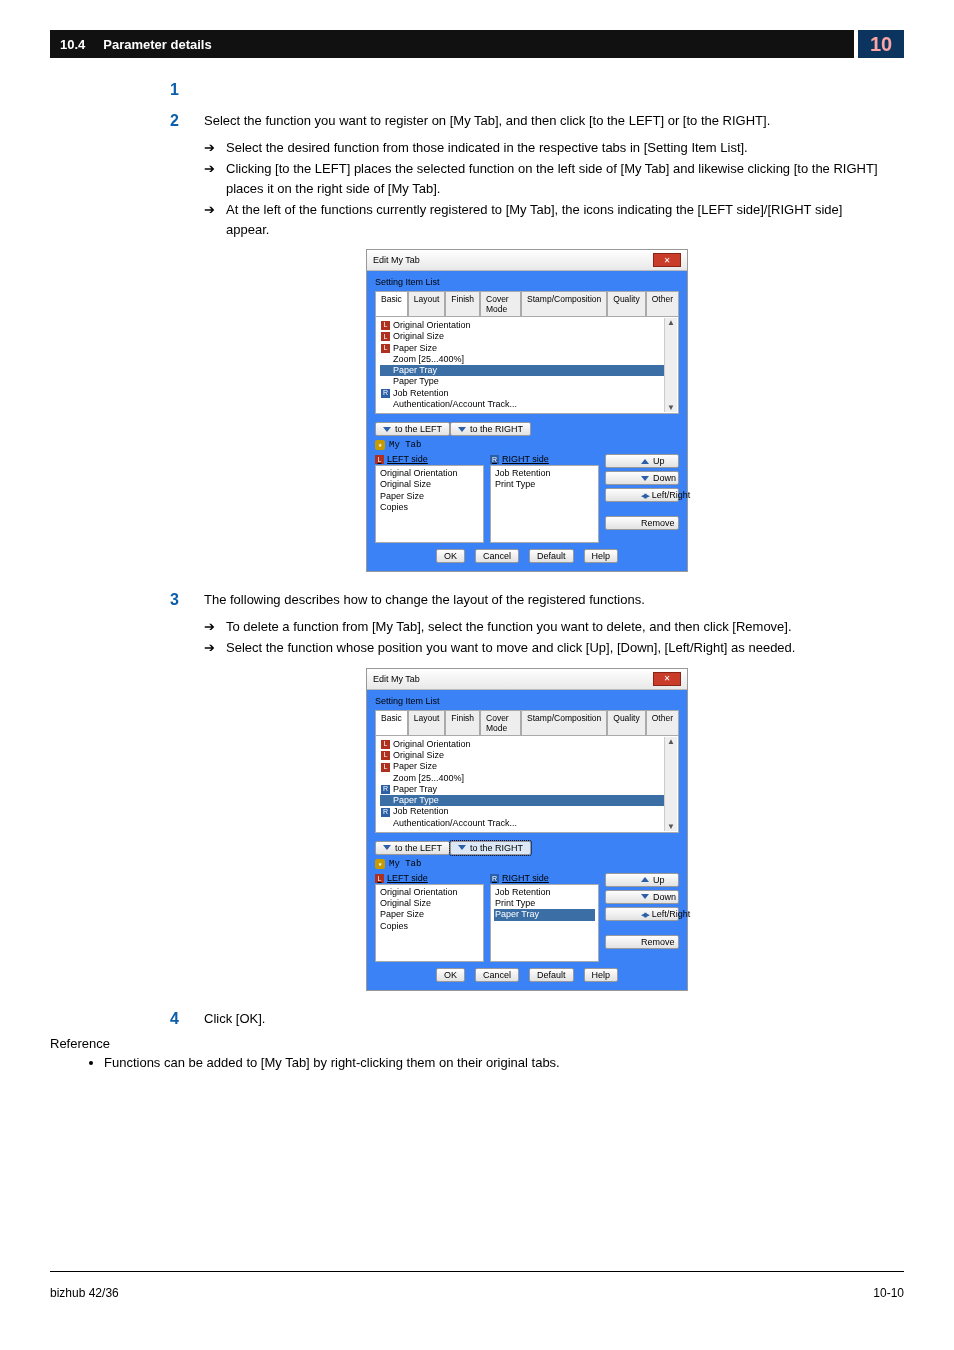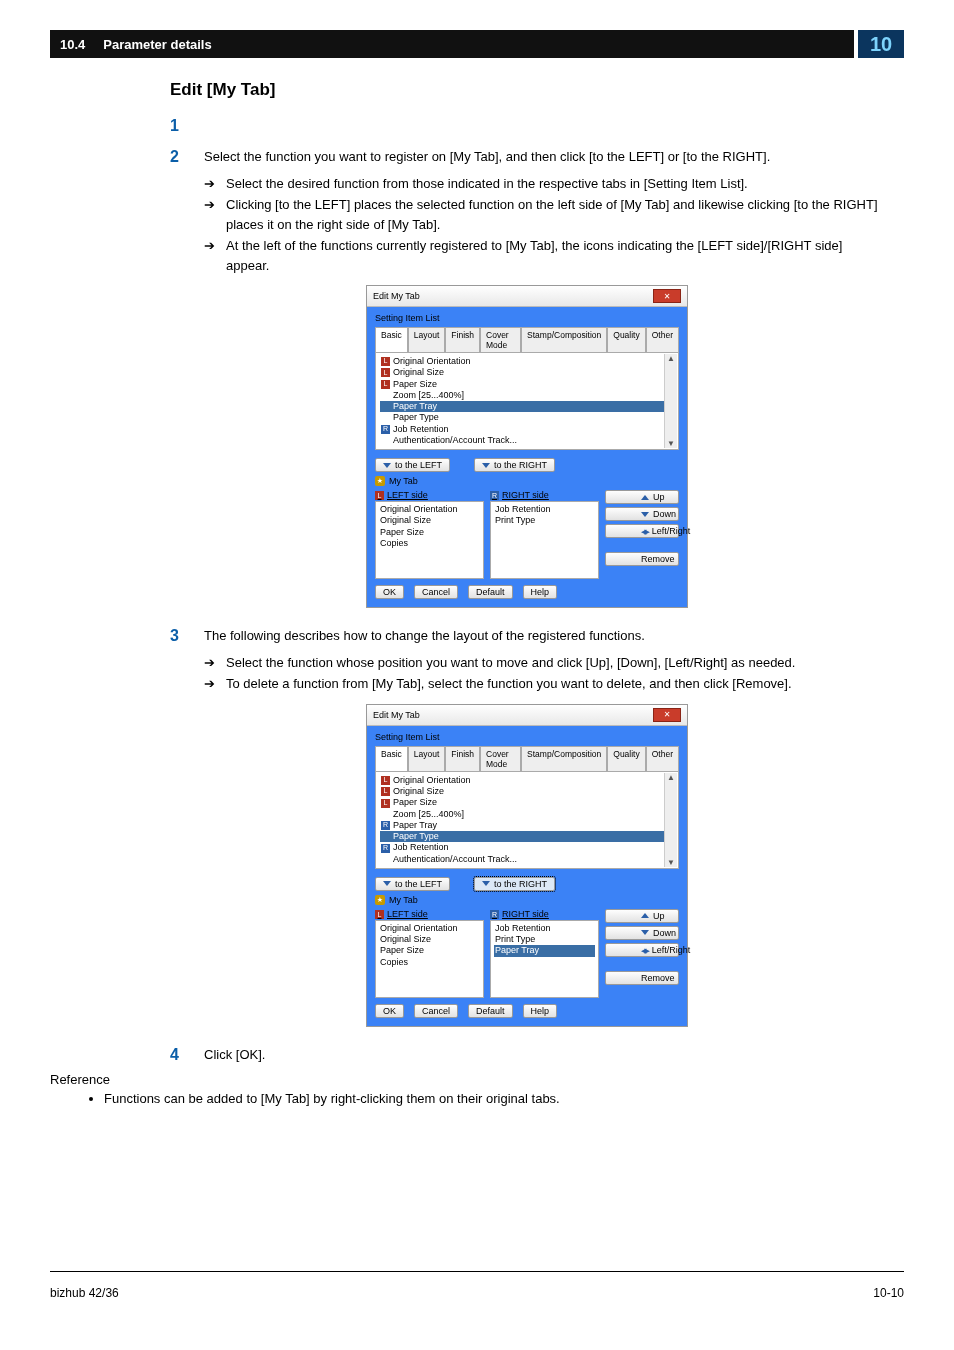--- a/index.html
+++ b/index.html
@@ -36,7 +36,7 @@
   .header-chapter {
     width: 46px;
     background: #0b355e;
-    color: #7dd3fc;
+    color: #fca5a5;
     display: flex;
     align-items: center;
     justify-content: center;

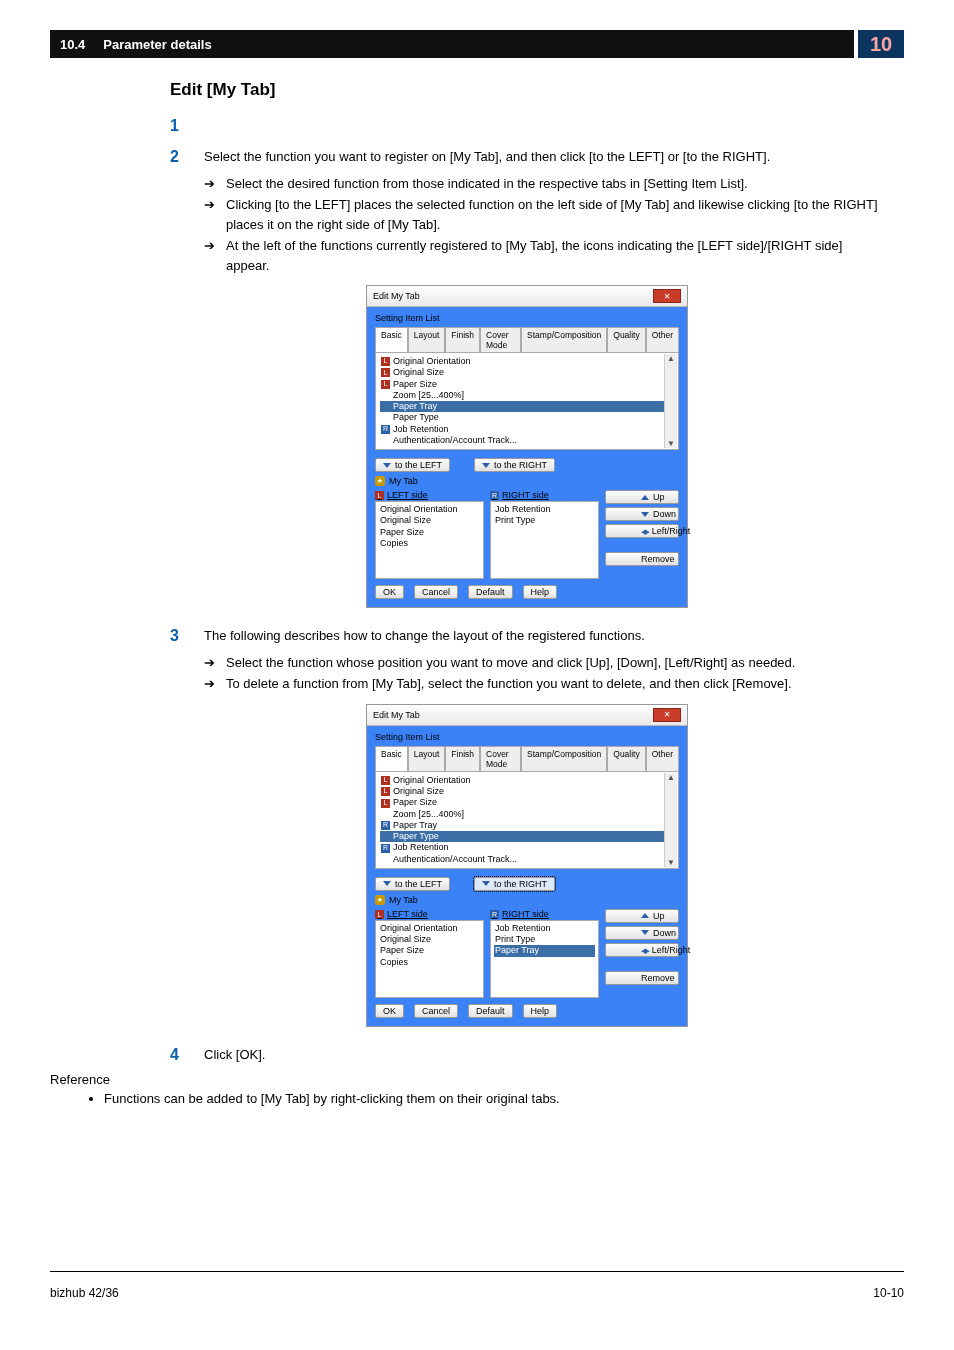--- a/index.html
+++ b/index.html
@@ -262,7 +262,6 @@
 
   <div class="content">
 
-    <h3 class="section-title">Edit [My Tab]</h3>
 
     <div class="step">
       <div class="step-num">1</div>

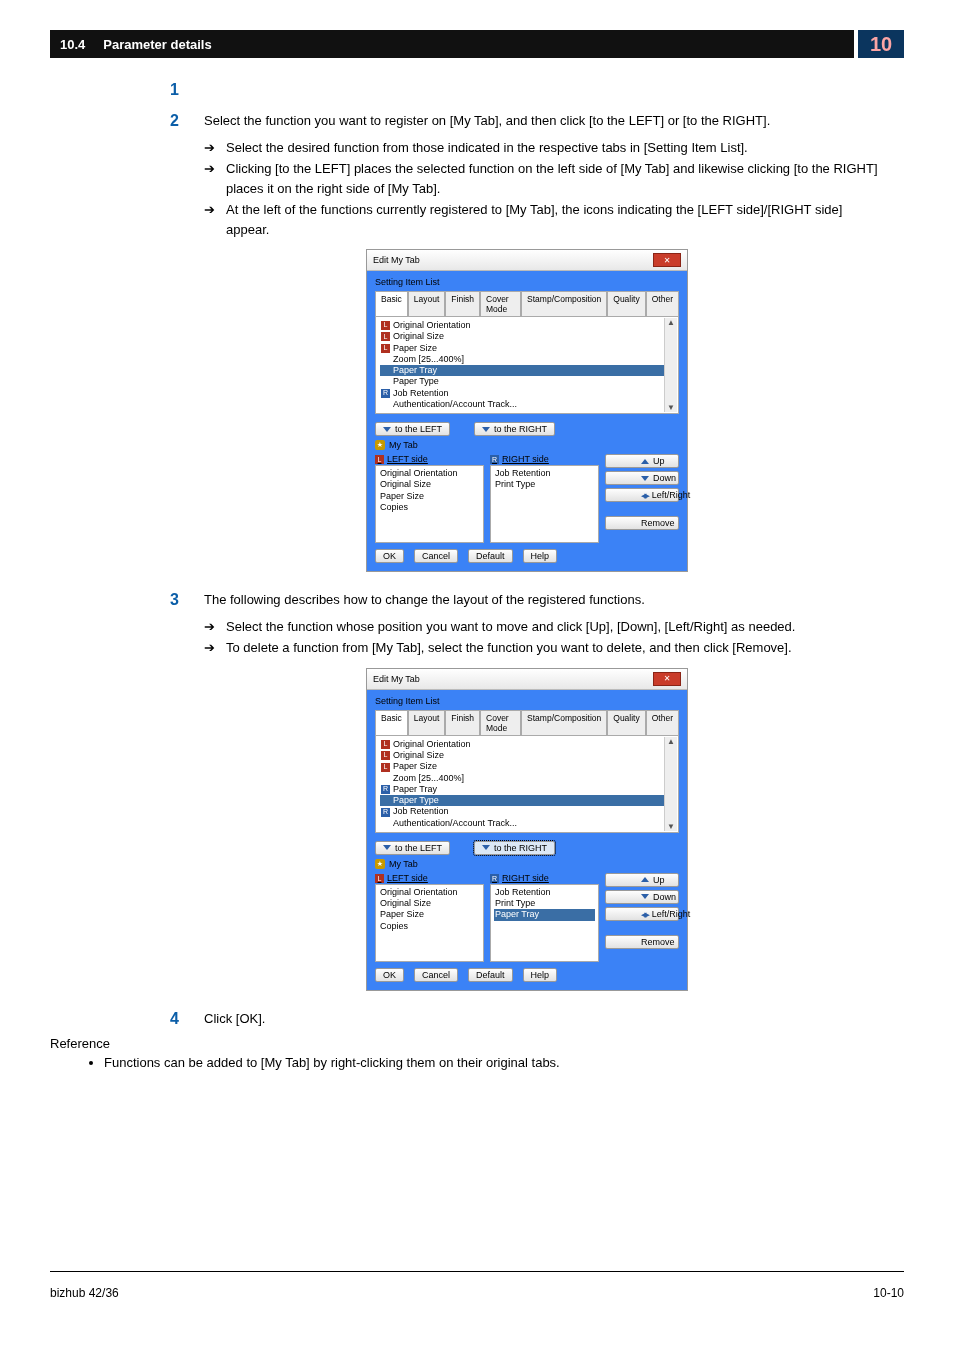--- a/index.html
+++ b/index.html
@@ -207,7 +207,7 @@
     border-top:5px solid #2b5fa8;
   }
   .arrow-lr::before { content:"◀▶"; font-size:7px; color:#2b5fa8; letter-spacing:-2px; }
-  .move-row { display:flex; gap:24px; margin-bottom:4px;margin-top:8px; }
+  .move-row { display:flex; margin-bottom:4px;margin-top:8px; }
   .mytab-row { display:flex; align-items:center; gap:4px; margin-bottom:4px; }
   .mytab-icon {
     width:10px;height:10px;background:#c79a00;border-radius:2px;

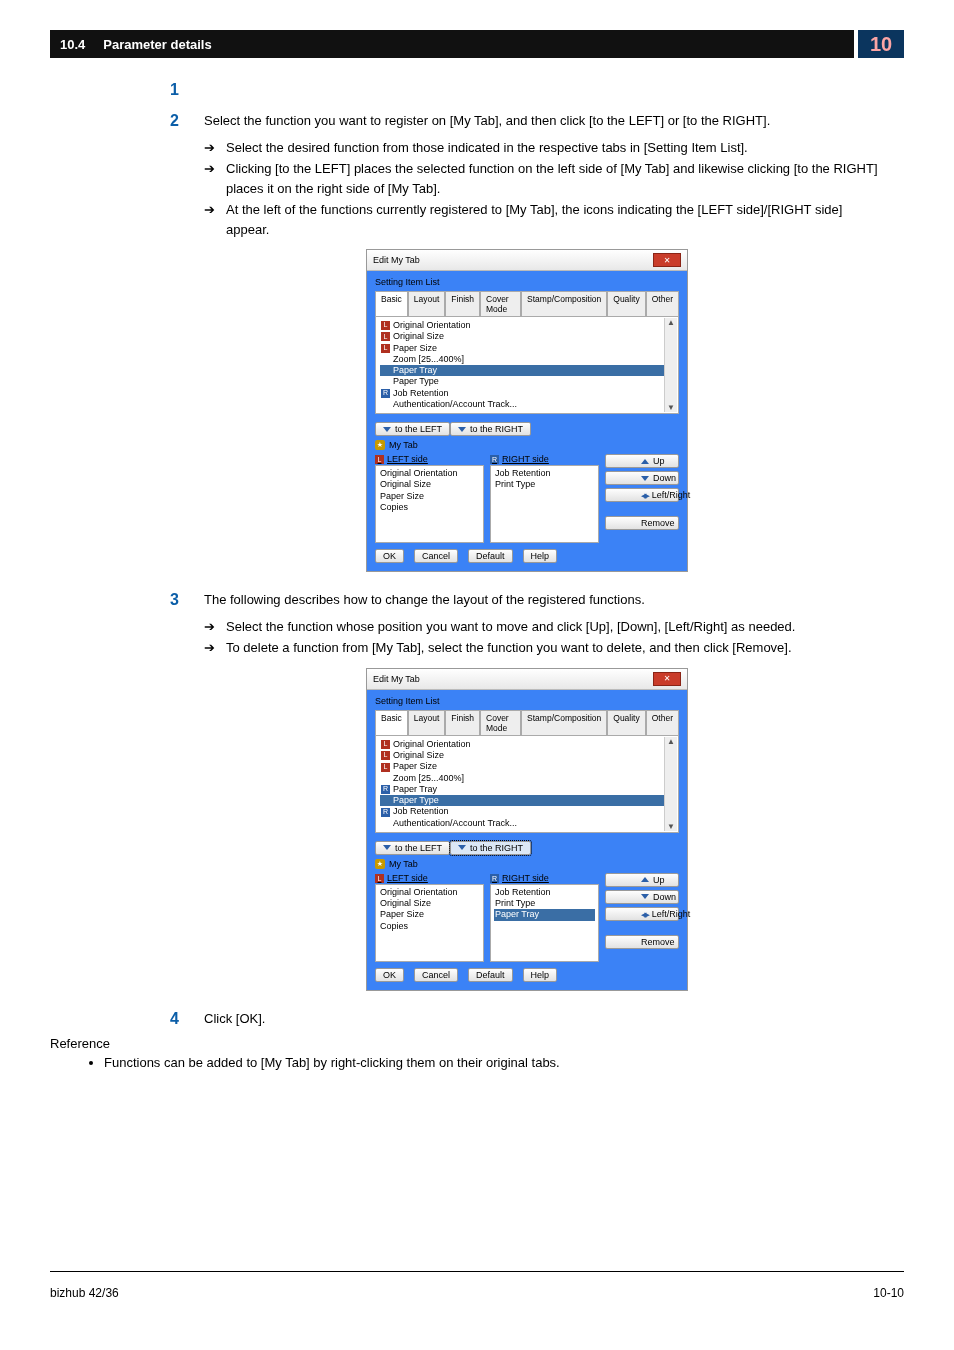--- a/index.html
+++ b/index.html
@@ -208,7 +208,7 @@
   }
   .arrow-lr::before { content:"◀▶"; font-size:7px; color:#2b5fa8; letter-spacing:-2px; }
   .move-row { display:flex; margin-bottom:4px;margin-top:8px; }
-  .mytab-row { display:flex; align-items:center; gap:4px; margin-bottom:4px; }
+  .mytab-row { display:flex; align-items:center; gap:4px; margin-bottom:4px;font-family:Liberation Mono, monospace; }
   .mytab-icon {
     width:10px;height:10px;background:#c79a00;border-radius:2px;
     display:flex;align-items:center;justify-content:center;font-size:7px;color:#fff;

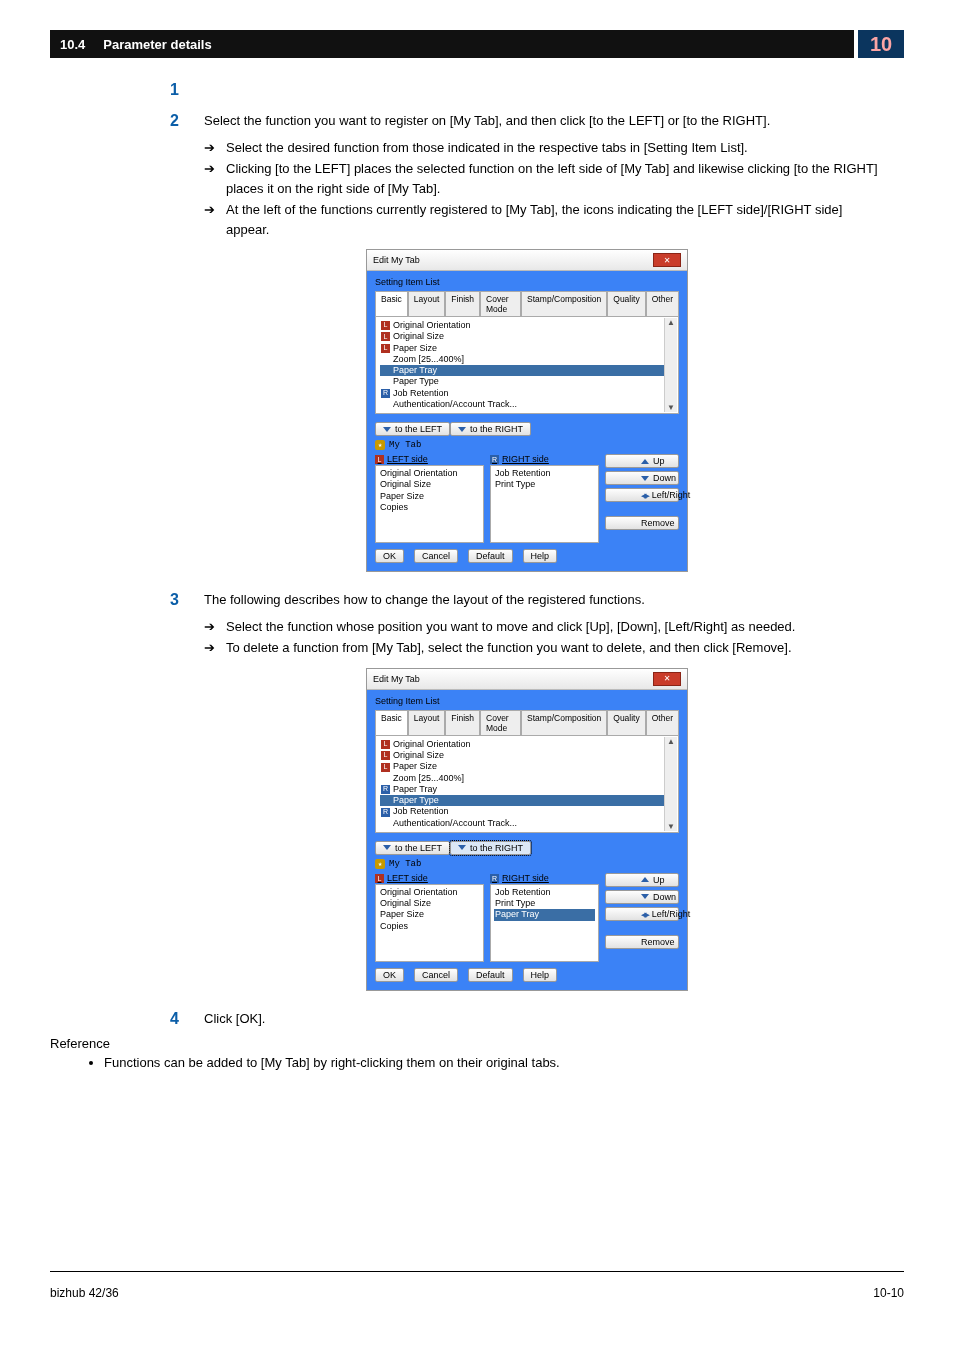--- a/index.html
+++ b/index.html
@@ -226,7 +226,7 @@
   .col-ctrl .gap { height:8px; }
   .col-header { text-decoration: underline; display:flex;align-items:flex-end;gap:3px; margin-bottom:1px;}
   .bottom-buttons {
-    display:flex; justify-content:flex-start; gap:10px;
+    display:flex; justify-content:center; gap:10px;
   }
   .ref-head { font-size:13px; margin: 6px 0 2px 0; }
   .bullet-list {

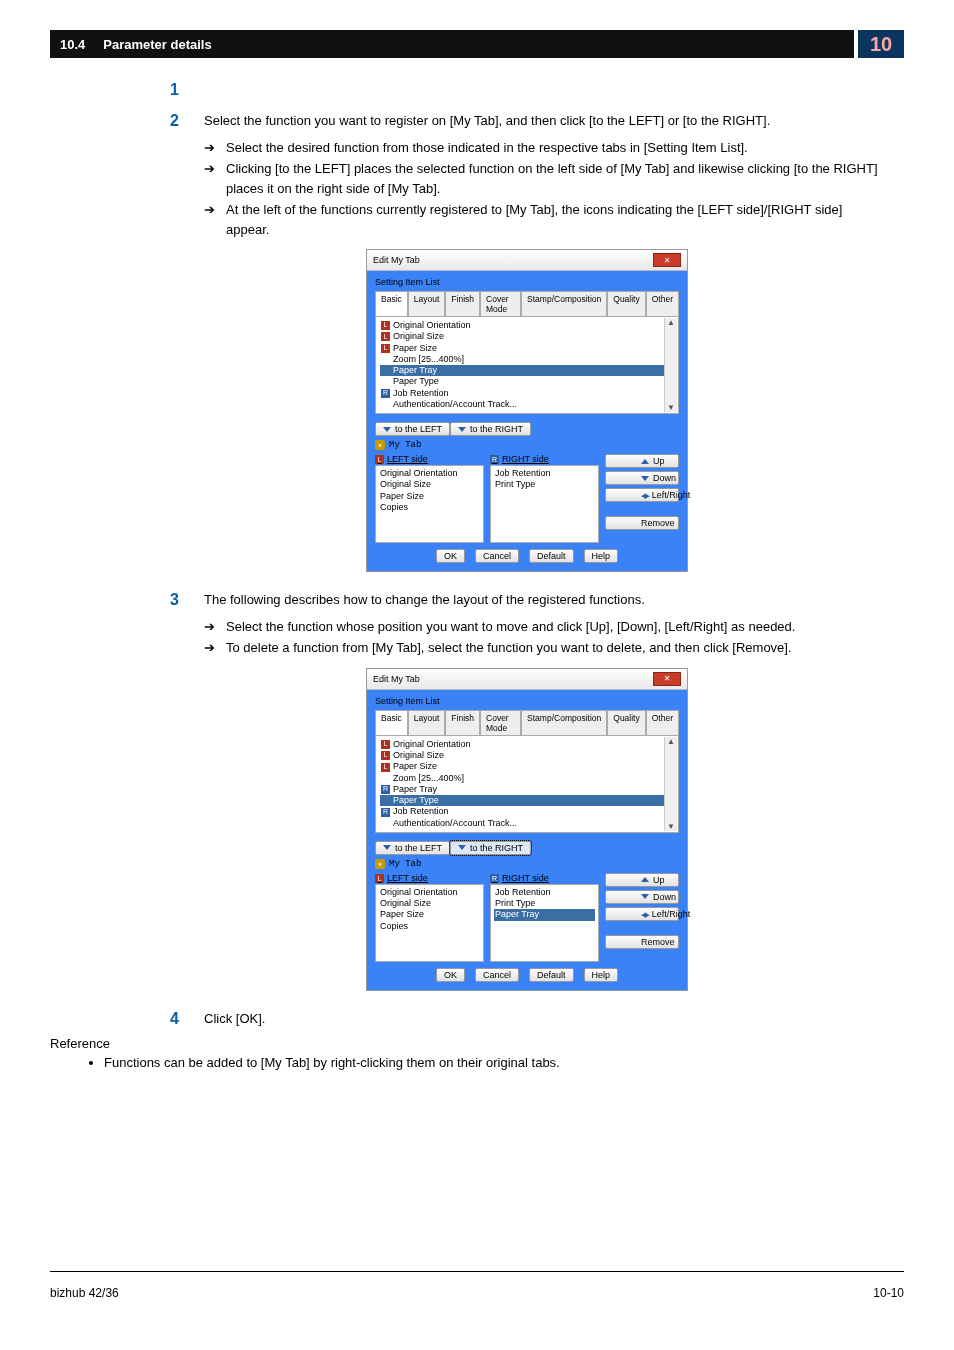--- a/index.html
+++ b/index.html
@@ -401,8 +401,8 @@
       <div class="step-body">The following describes how to change the layout of the registered functions.</div>
     </div>
     <ul class="sub-list">
+      <li>To delete a function from [My Tab], select the function you want to delete, and then click [Remove].</li>
       <li>Select the function whose position you want to move and click [Up], [Down], [Left/Right] as needed.</li>
-      <li>To delete a function from [My Tab], select the function you want to delete, and then click [Remove].</li>
     </ul>
 
     <div class="dialog-figure">

